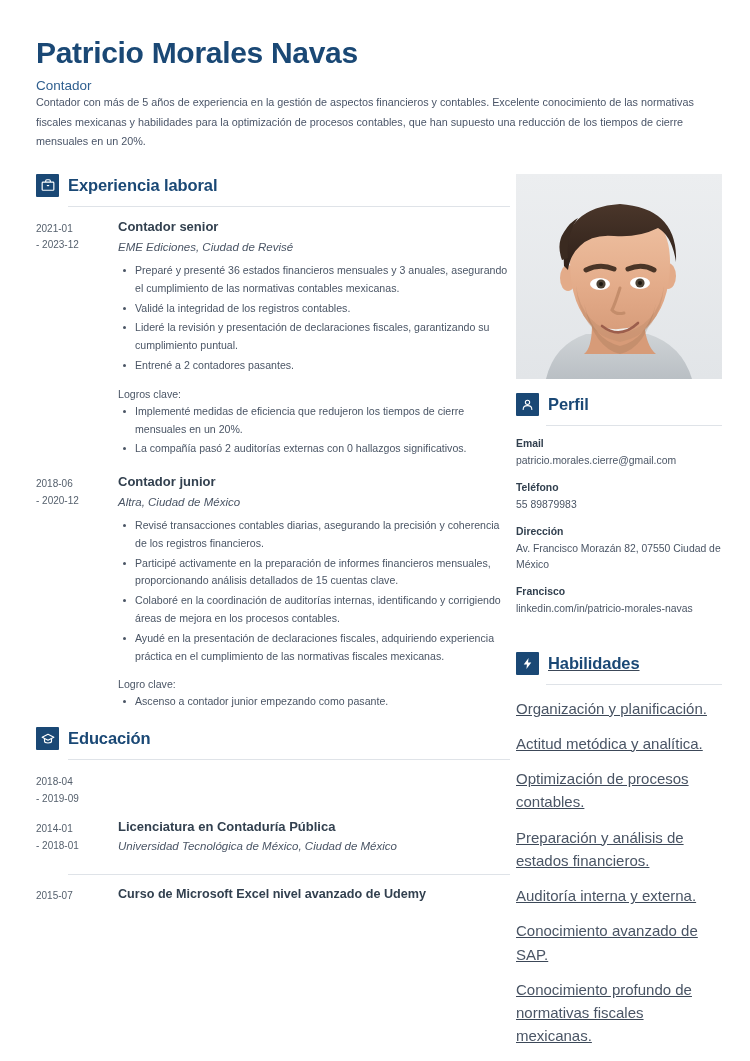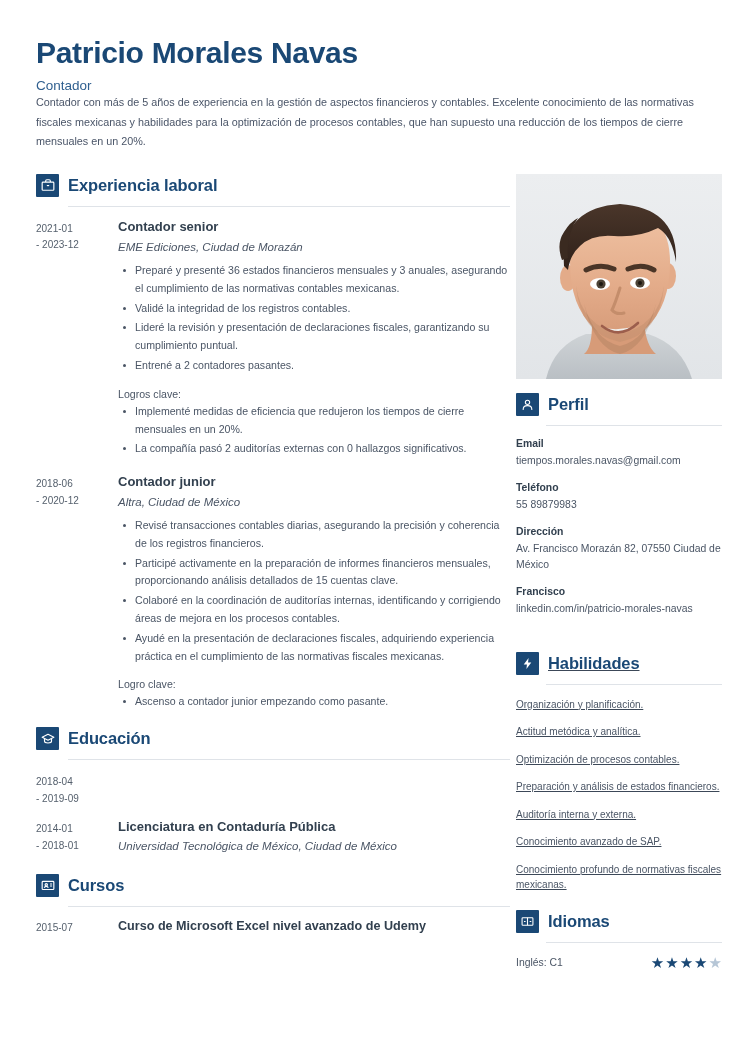--- a/index.html
+++ b/index.html
@@ -262,7 +262,7 @@
           </div>
           <div class="entry-body">
             <div class="entry-title">Contador senior</div>
-            <div class="entry-org">EME Ediciones, Ciudad de Morazán</div>
+            <div class="entry-org">EME Ediciones, Ciudad de Revisé</div>
             <ul class="bullets">
               <li>Preparé y presenté 36 estados financieros mensuales y 3 anuales, asegurando el cumplimiento de las normativas contables mexicanas.</li>
               <li>Validé la integridad de los registros contables.</li>

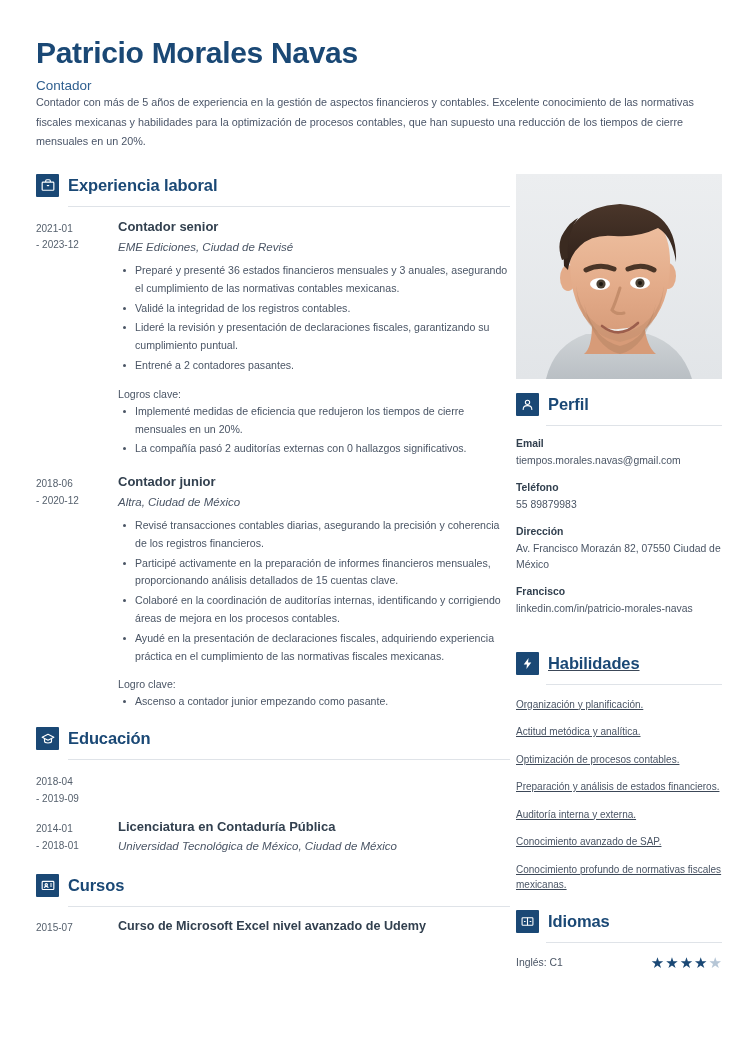--- a/index.html
+++ b/index.html
@@ -430,7 +430,7 @@
 
         <div class="field">
           <div class="field-label">Email</div>
-          <div class="field-value">tiempos.morales.navas@gmail.com</div>
+          <div class="field-value">patricio.morales.cierre@gmail.com</div>
         </div>
         <div class="field">
           <div class="field-label">Teléfono</div>

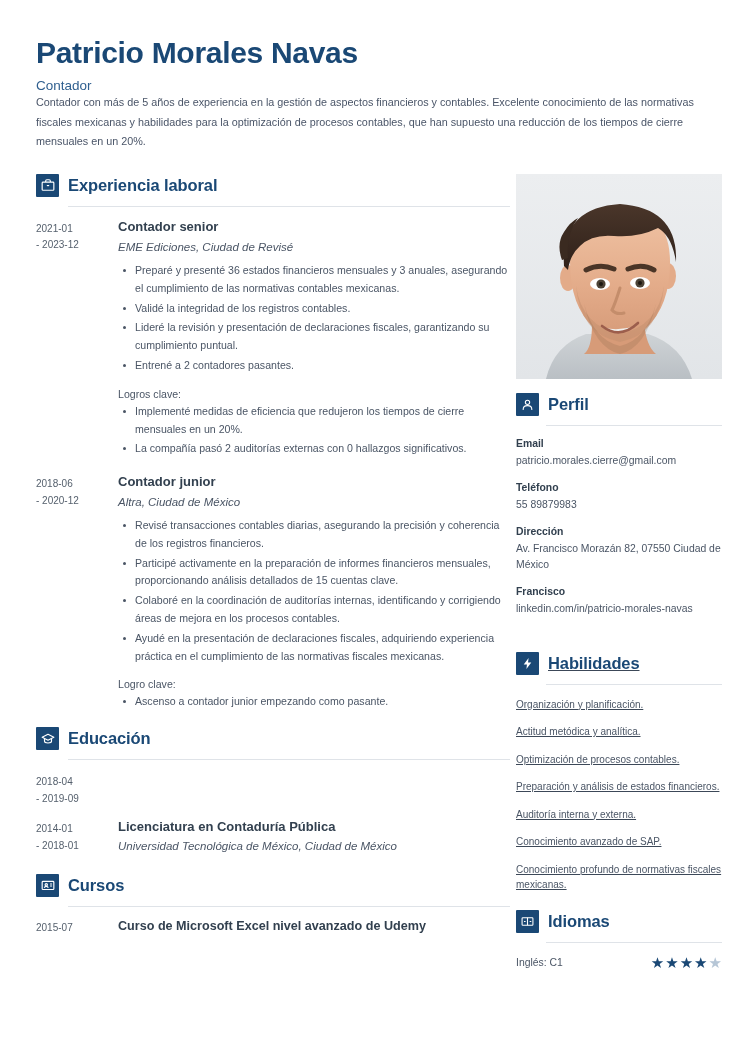--- a/index.html
+++ b/index.html
@@ -206,7 +206,7 @@
   }
 
   .skill-item {
-    font-size: 10px;
+    font-size: 15px;
     color: #4a5565;
     line-height: 1.55;
     margin-bottom: 12px;

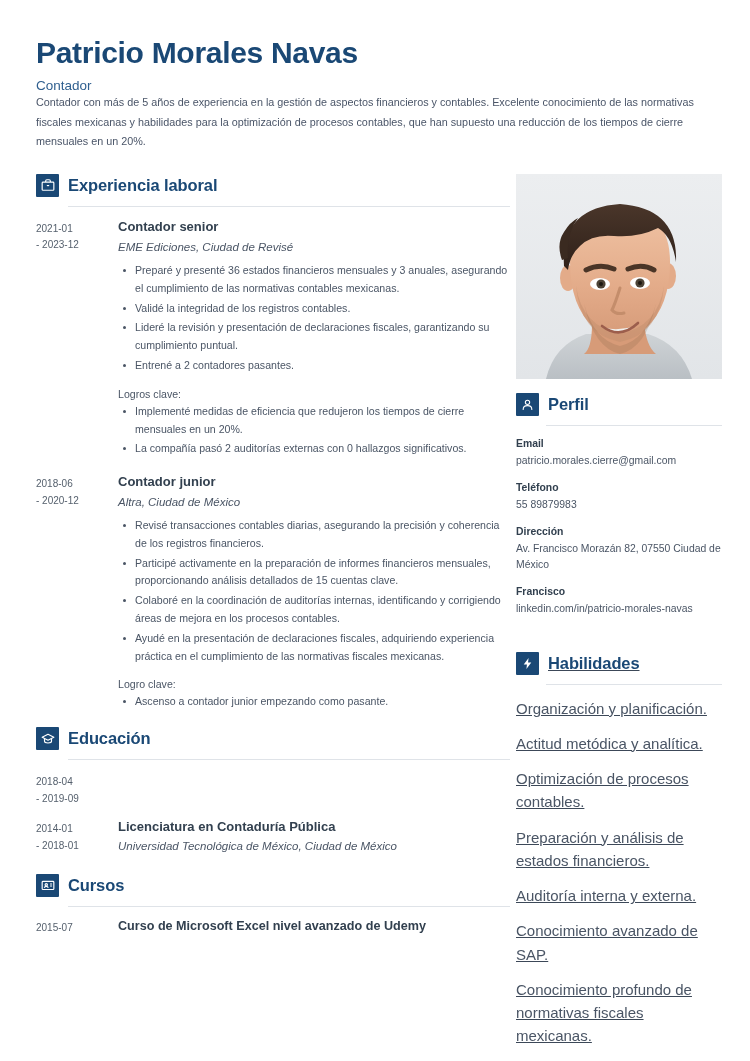--- a/index.html
+++ b/index.html
@@ -333,17 +333,6 @@
       </div>
 
       <div class="section" style="margin-top:20px;">
-        <div class="section-head">
-          <span class="sec-icon">
-            <svg width="14" height="14" viewBox="0 0 24 24" fill="none" stroke="#ffffff" stroke-width="2" stroke-linejoin="round">
-              <rect x="2" y="4" width="20" height="14" rx="1.5"></rect>
-              <circle cx="9" cy="10" r="2"></circle>
-              <path d="M5.5 15c.6-1.6 2-2.4 3.5-2.4s2.9.8 3.5 2.4"></path>
-              <path d="M15.5 8.5h3.5M15.5 12h3.5"></path>
-            </svg>
-          </span>
-          <span class="sec-title">Cursos</span>
-        </div>
         <div class="sec-rule"></div>
 
         <div class="course-entry">

